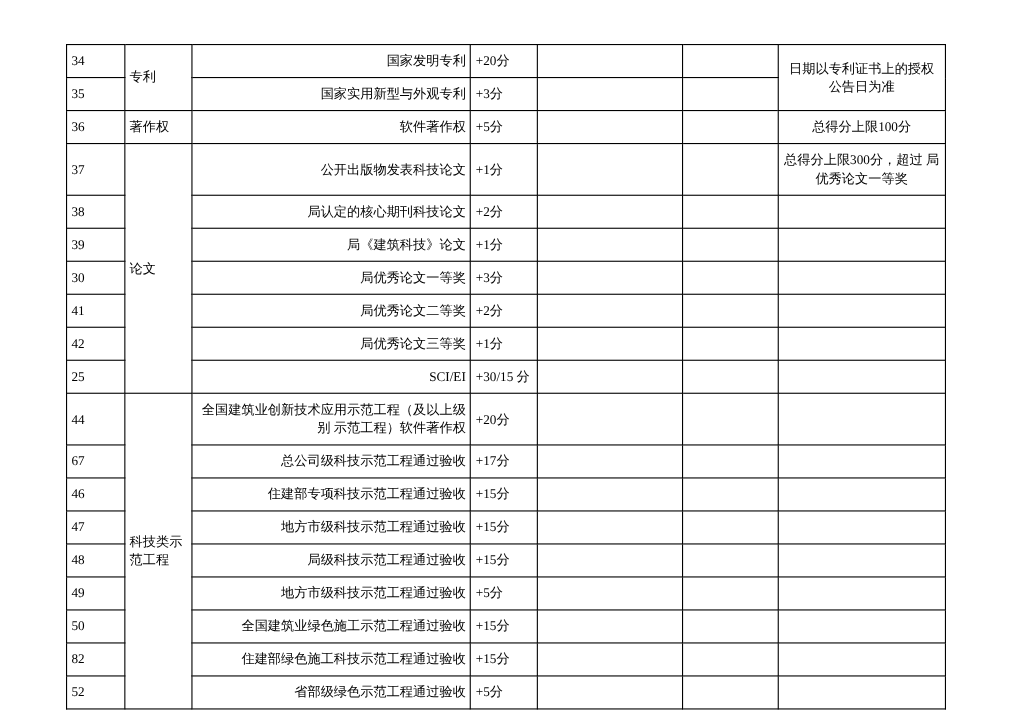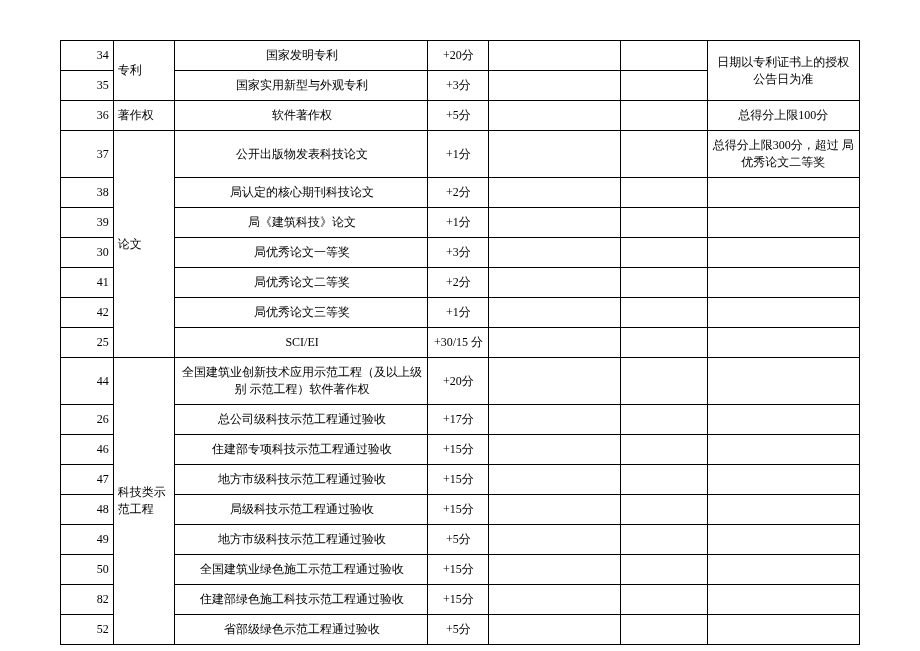--- a/index.html
+++ b/index.html
@@ -22,7 +22,7 @@
       height: 22px;
       font-size: 12px;
     }
-    .col-num { width: 52px; text-align: right; }
+    .col-num { width: 52px; text-align: left; }
     .col-cat { width: 60px; text-align: left; }
     .col-desc { width: 250px; text-align: center; padding-left: 6px; }
     .col-score { width: 60px; text-align: center; padding-left: 4px; }

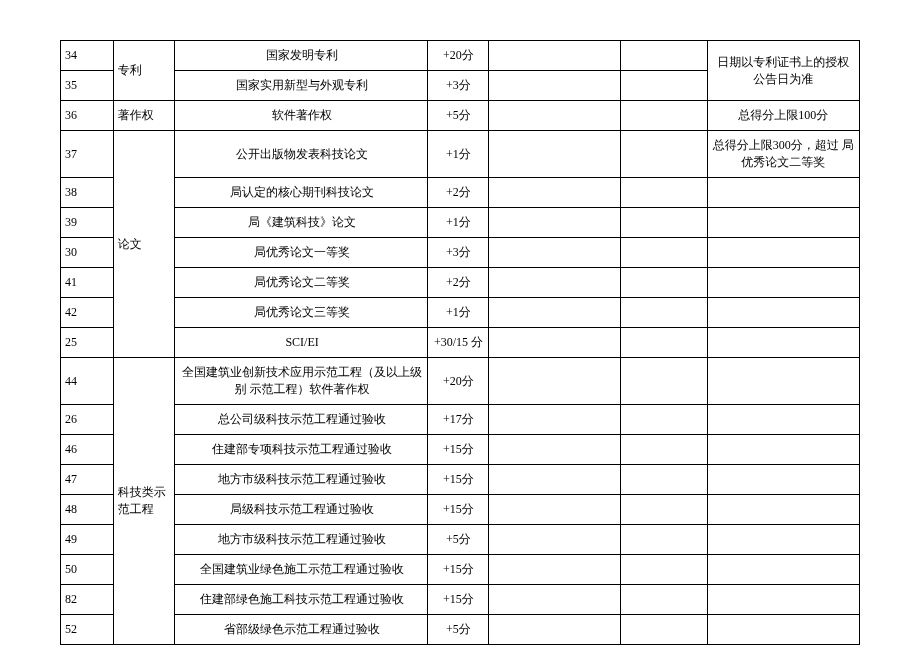--- a/index.html
+++ b/index.html
@@ -24,7 +24,7 @@
     }
     .col-num { width: 52px; text-align: left; }
     .col-cat { width: 60px; text-align: left; }
-    .col-desc { width: 250px; text-align: center; padding-left: 6px; }
+    .col-desc { width: 250px; text-align: right; padding-left: 6px; }
     .col-score { width: 60px; text-align: center; padding-left: 4px; }
     .col-empty1 { width: 130px; }
     .col-empty2 { width: 85px; }

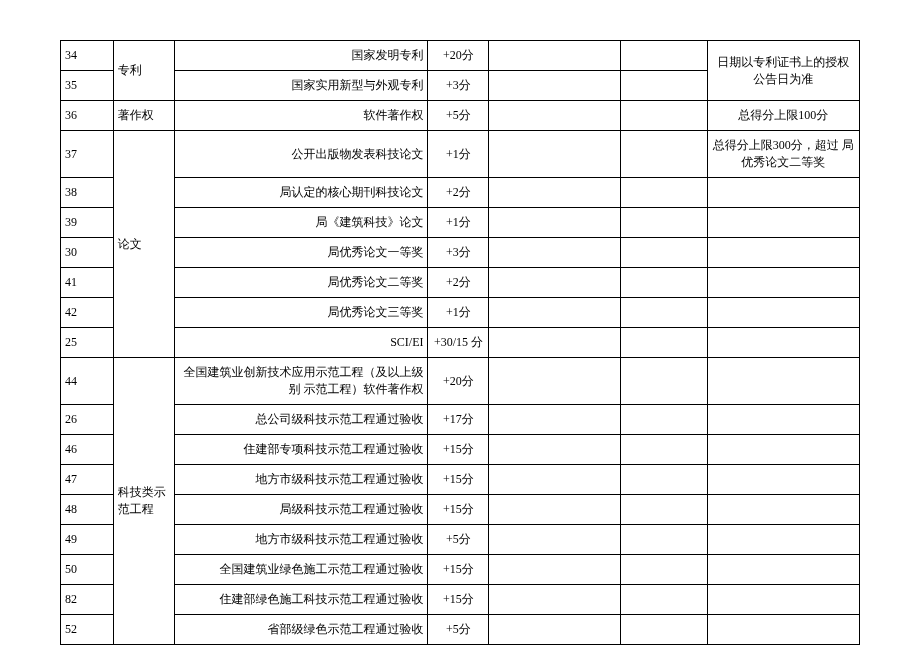--- a/index.html
+++ b/index.html
@@ -25,7 +25,7 @@
     .col-num { width: 52px; text-align: left; }
     .col-cat { width: 60px; text-align: left; }
     .col-desc { width: 250px; text-align: right; padding-left: 6px; }
-    .col-score { width: 60px; text-align: center; padding-left: 4px; }
+    .col-score { width: 60px; text-align: left; padding-left: 4px; }
     .col-empty1 { width: 130px; }
     .col-empty2 { width: 85px; }
     .col-note { width: 150px; text-align: center; padding-left:4px; padding-right:4px;margin-top:40px;}

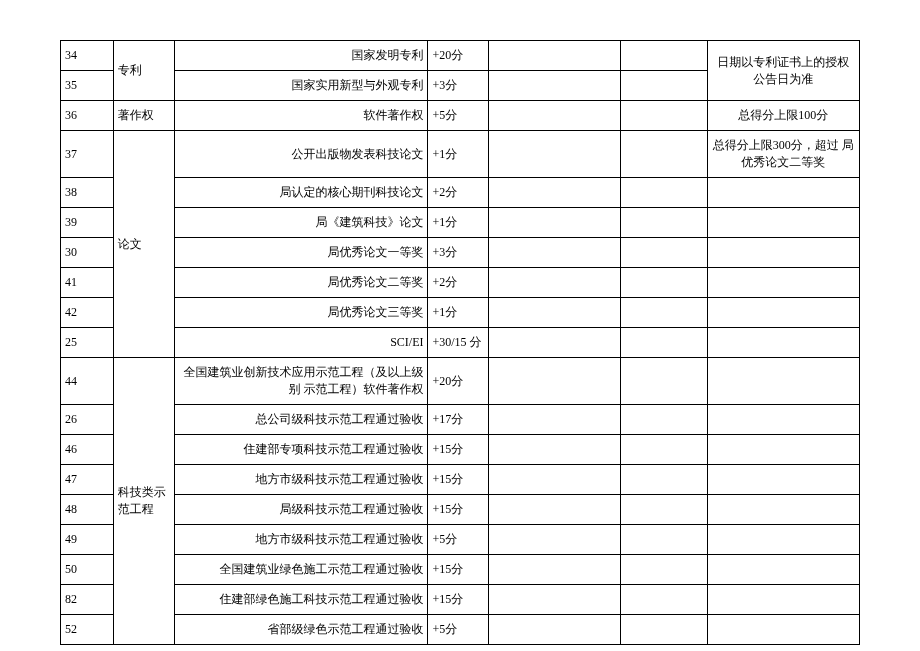--- a/index.html
+++ b/index.html
@@ -72,7 +72,7 @@
       <td class="col-score">+1分</td>
       <td class="col-empty1"></td>
       <td class="col-empty2"></td>
-      <td class="col-note">总得分上限300分，超过 局优秀论文二等奖</td>
+      <td class="col-note">总得分上限300分，超过 局优秀论文一等奖</td>
     </tr>
 
     <tr>

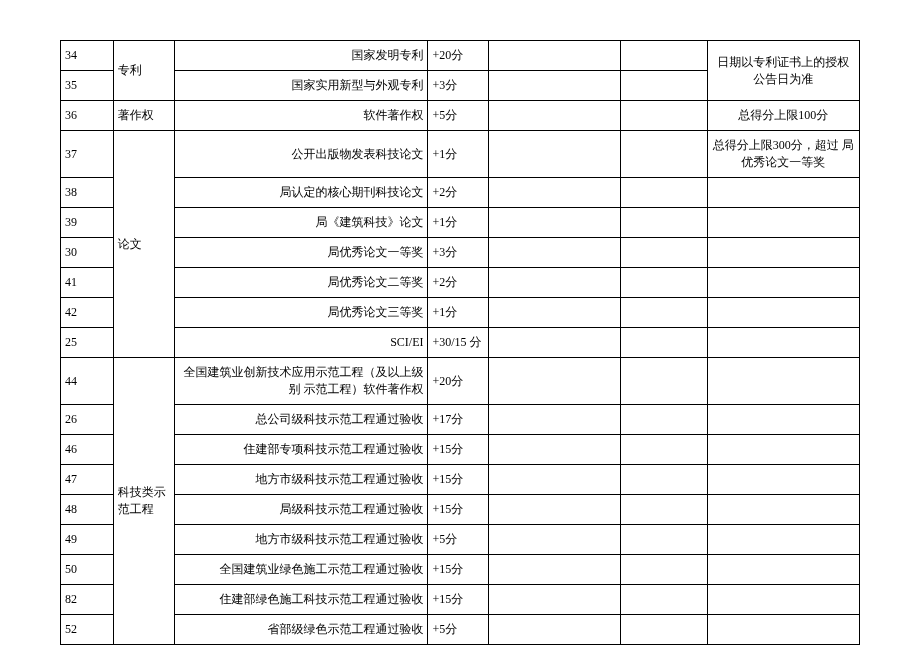--- a/index.html
+++ b/index.html
@@ -140,7 +140,7 @@
     </tr>
 
     <tr>
-      <td class="col-num">26</td>
+      <td class="col-num">67</td>
       <td class="col-desc">总公司级科技示范工程通过验收</td>
       <td class="col-score">+17分</td>
       <td class="col-empty1"></td>

